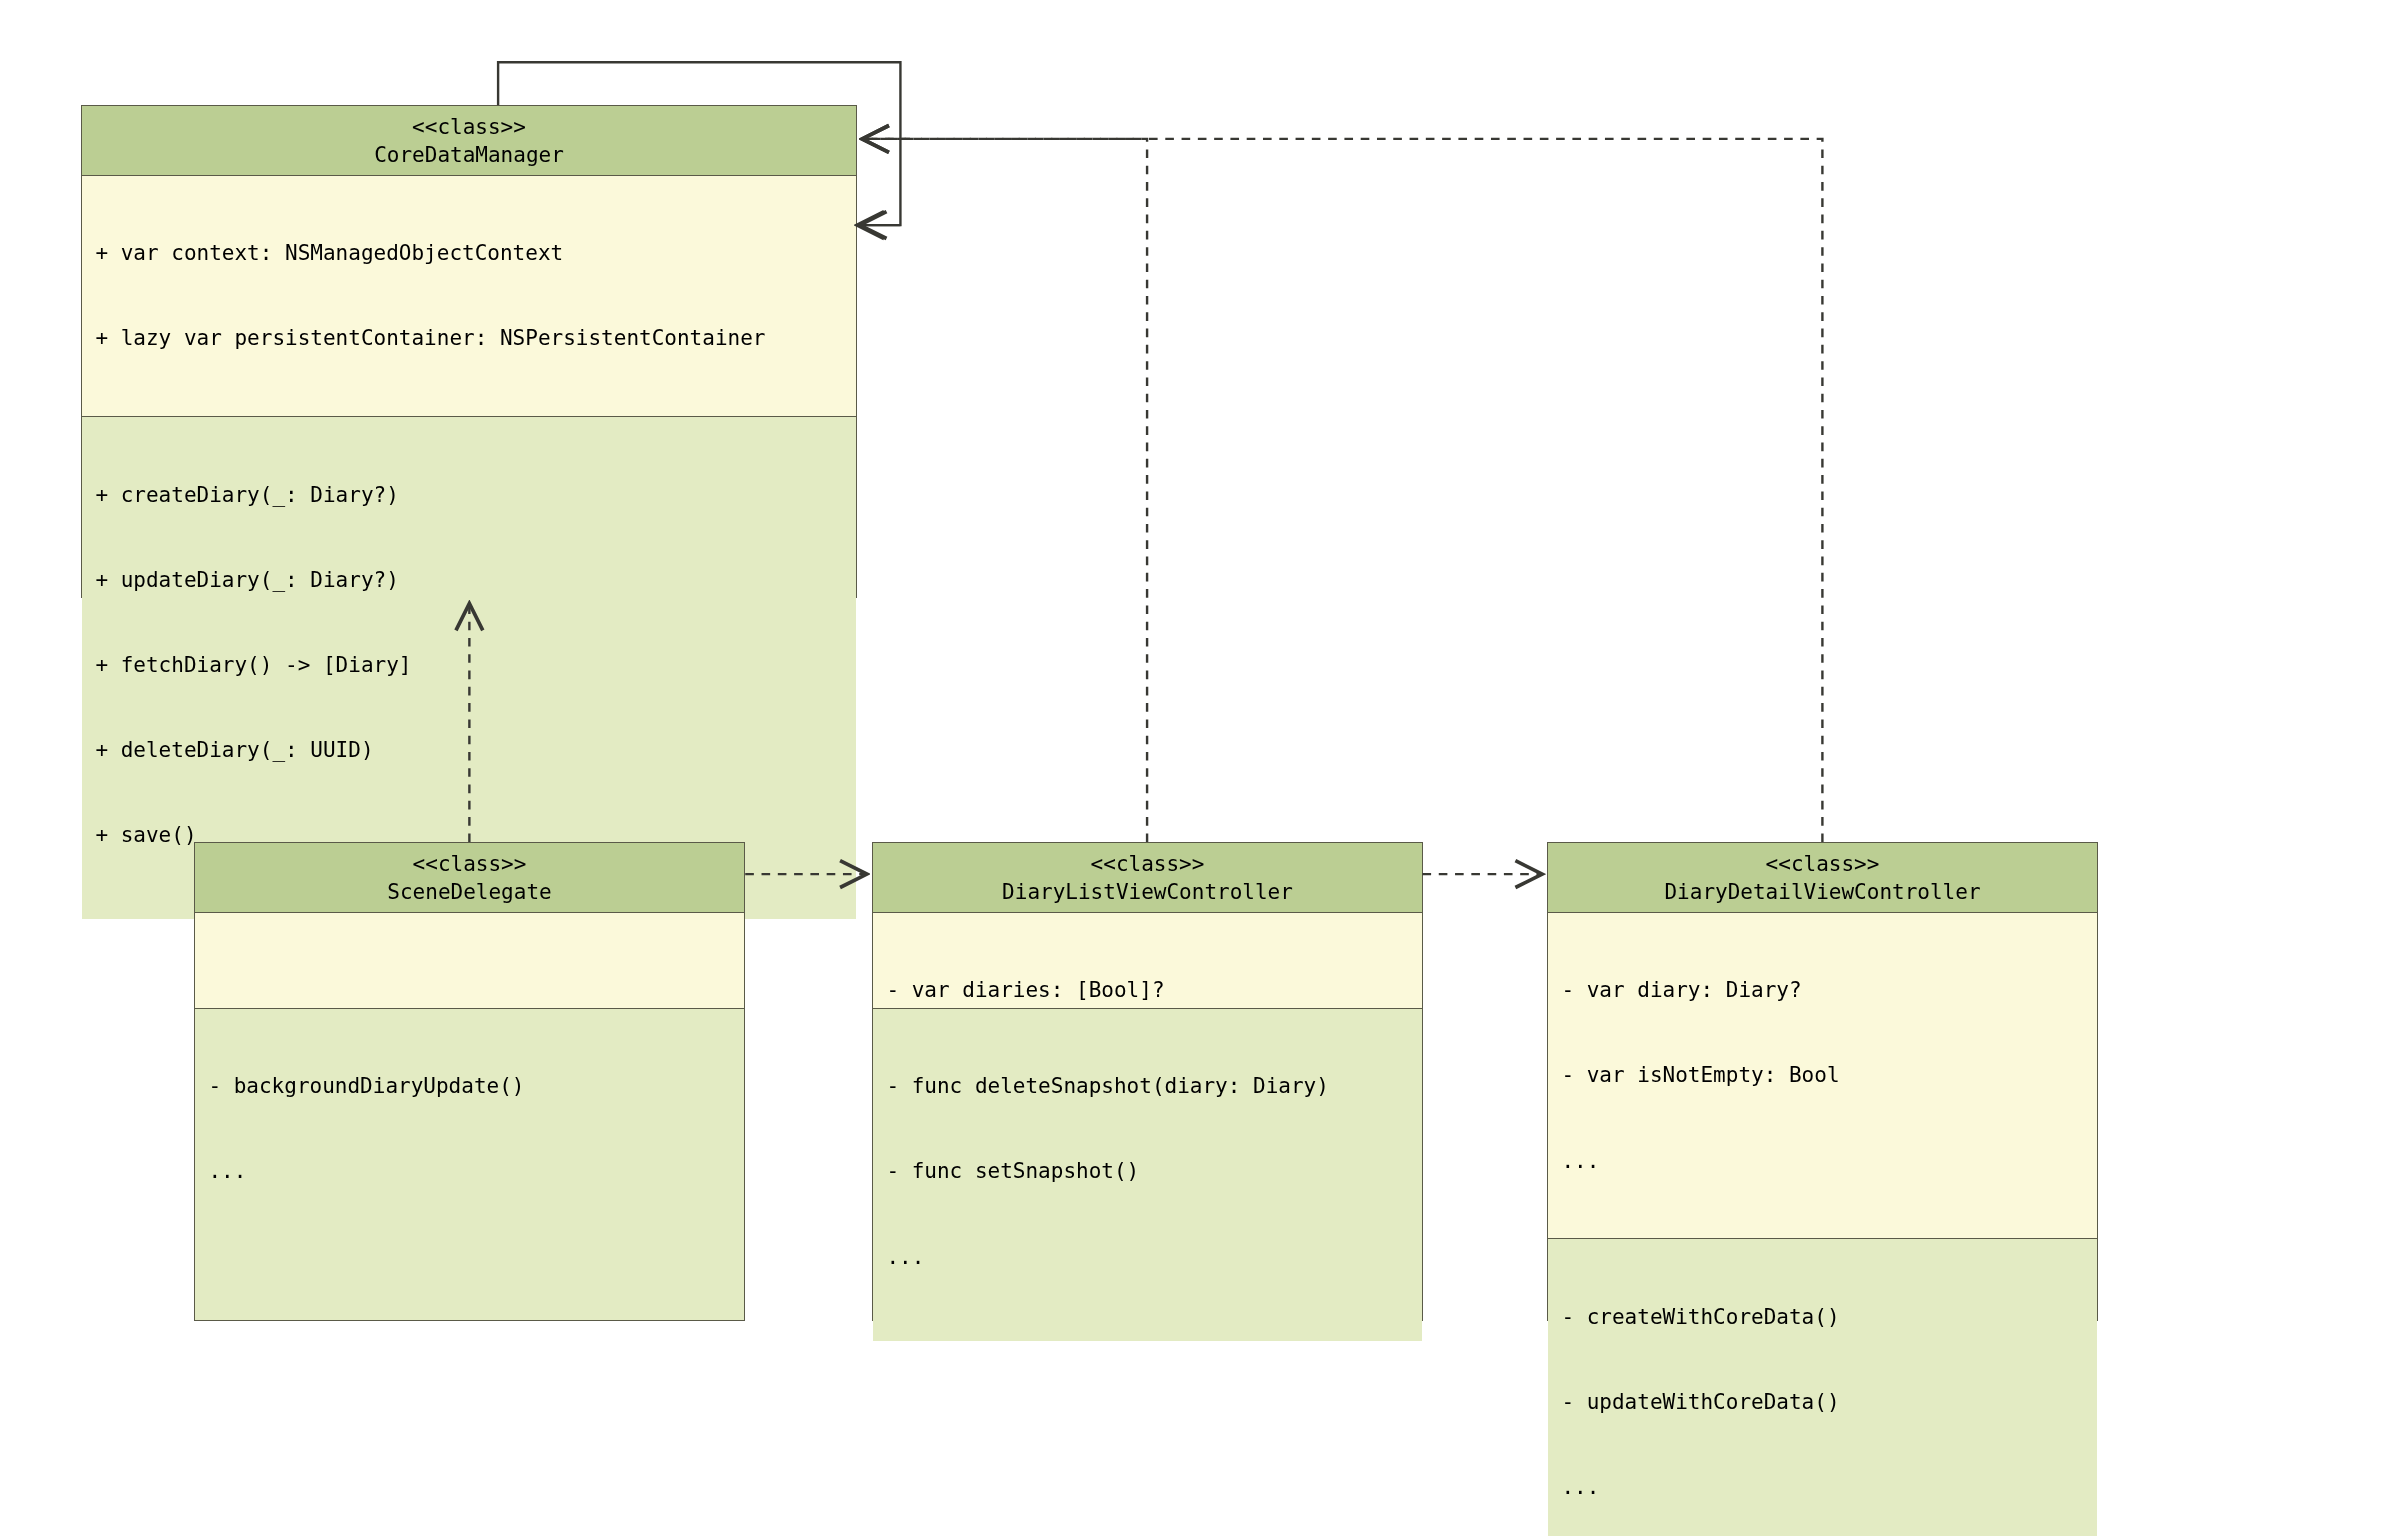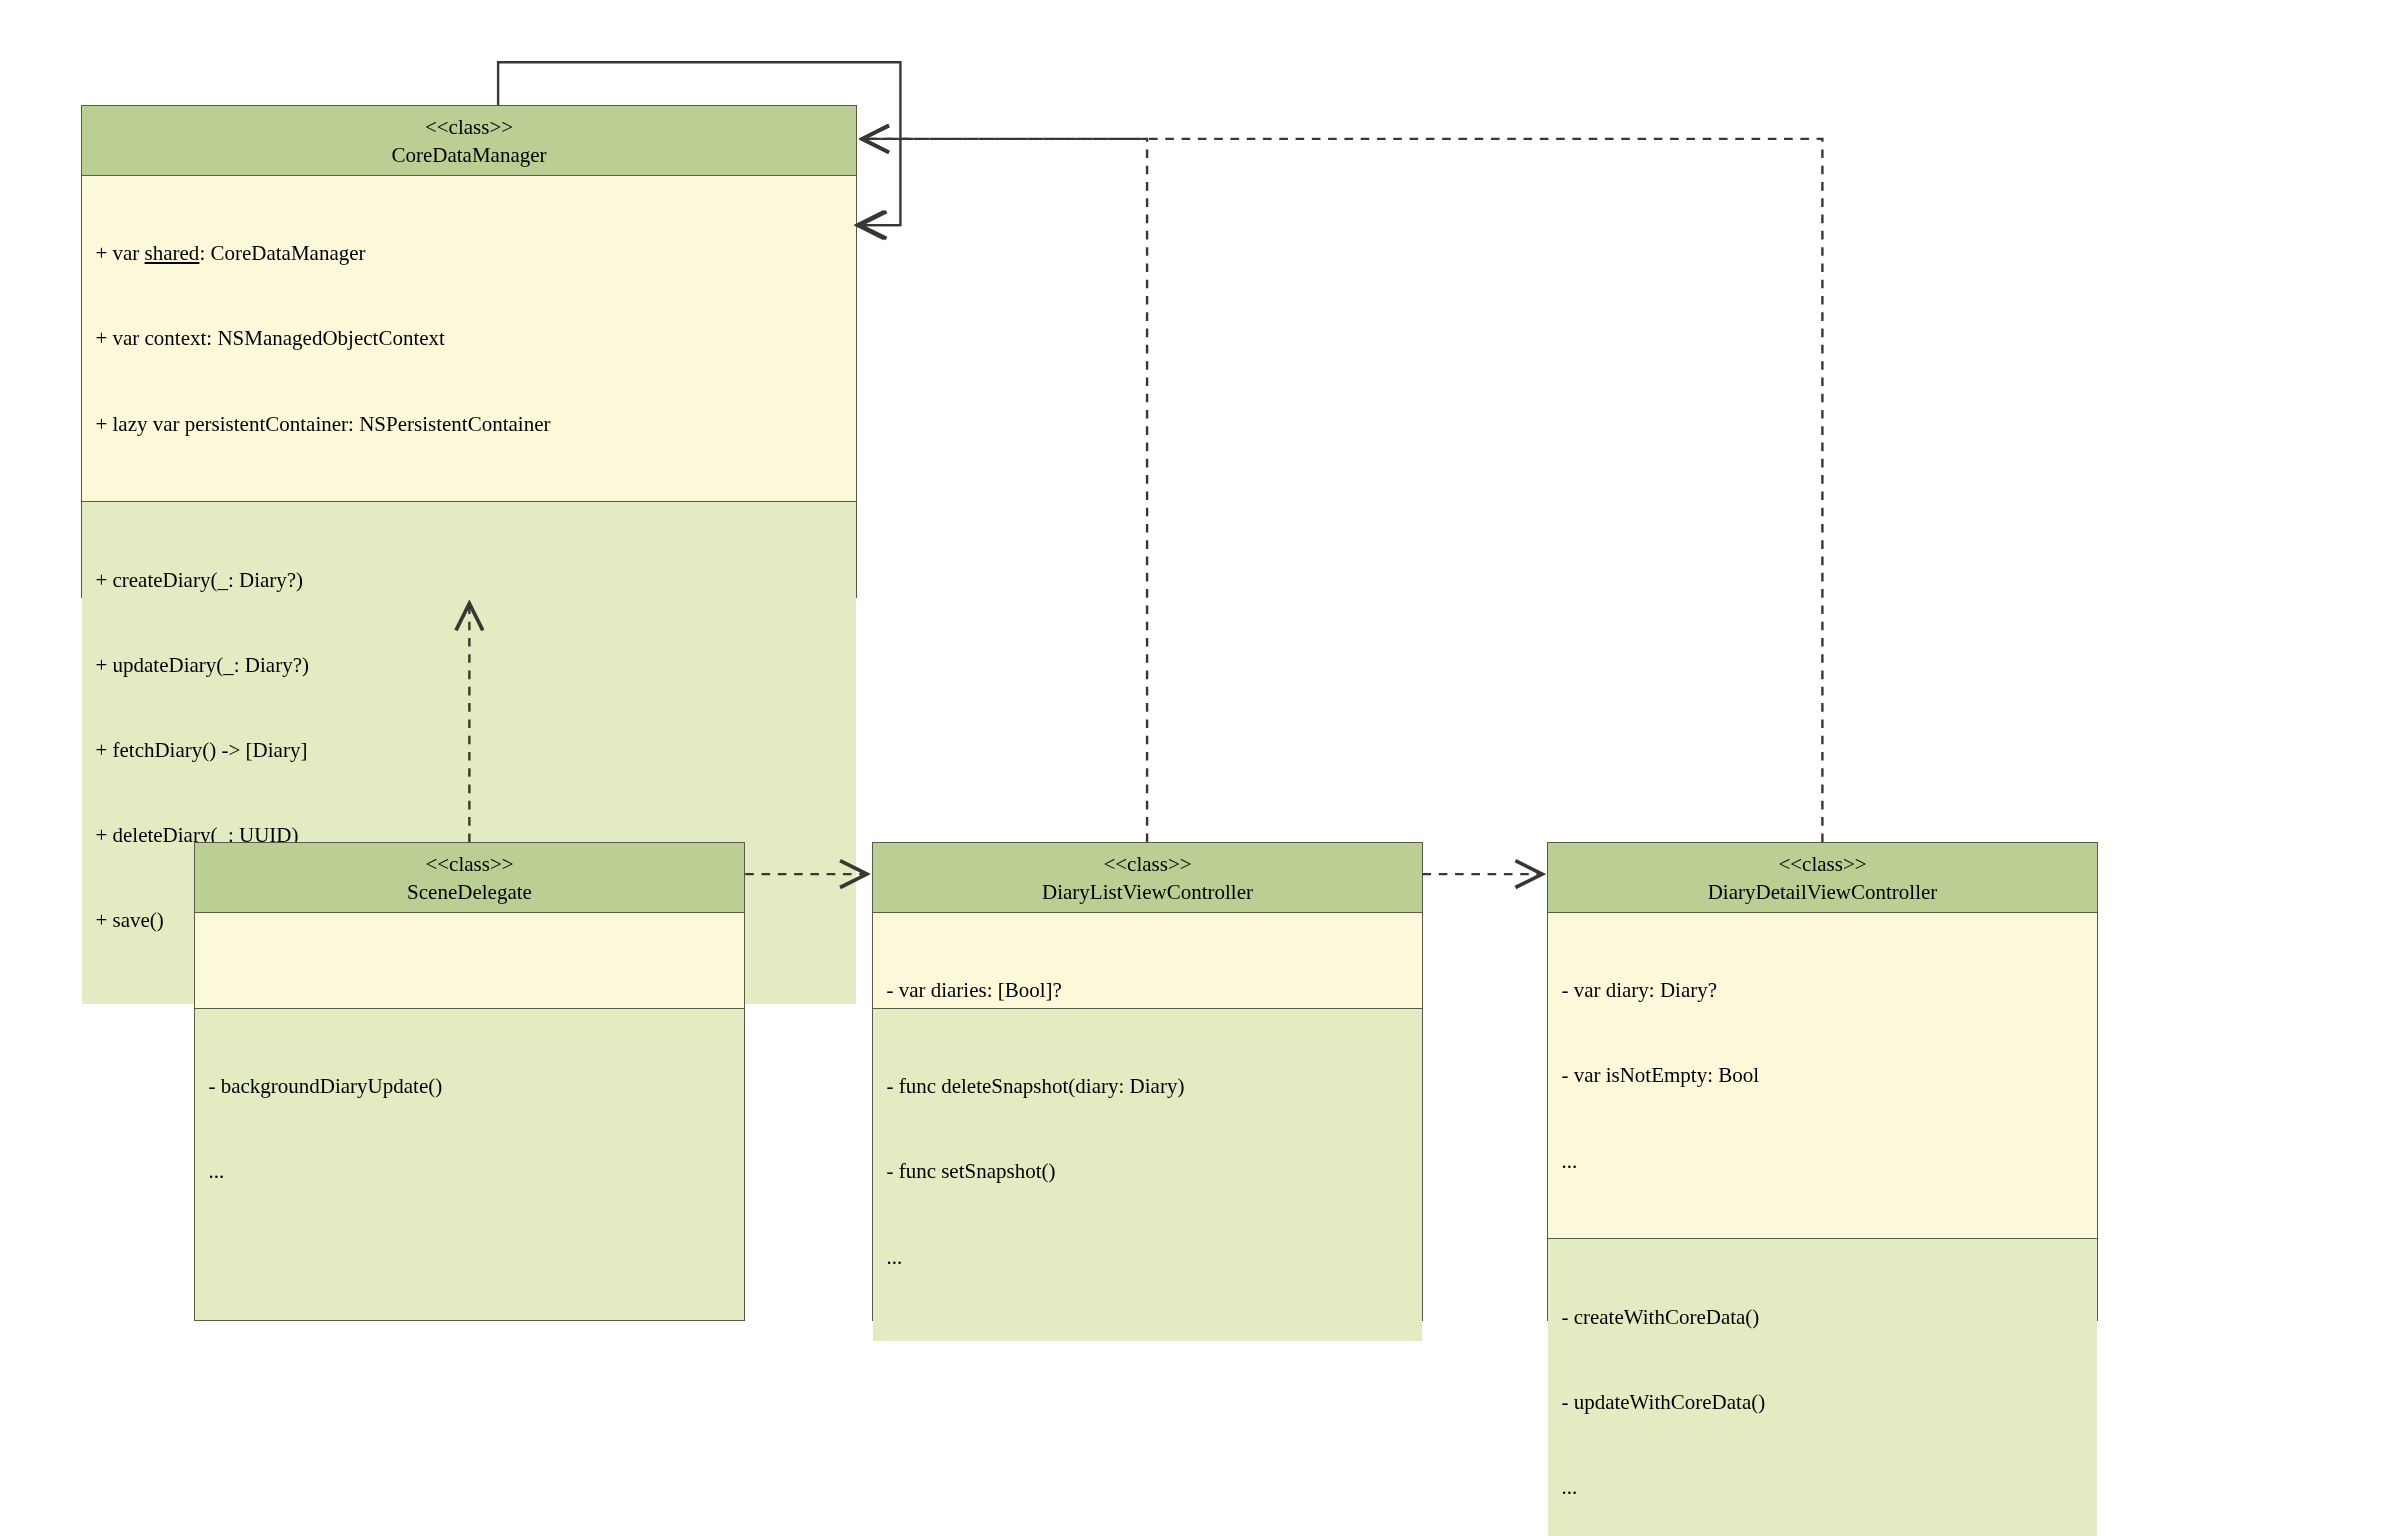--- a/index.html
+++ b/index.html
@@ -16,7 +16,6 @@
     position: relative;
     width: 2389px;
     height: 1536px;
-    font-family: Liberation Serif, serif;
   }
 
   .class-box {

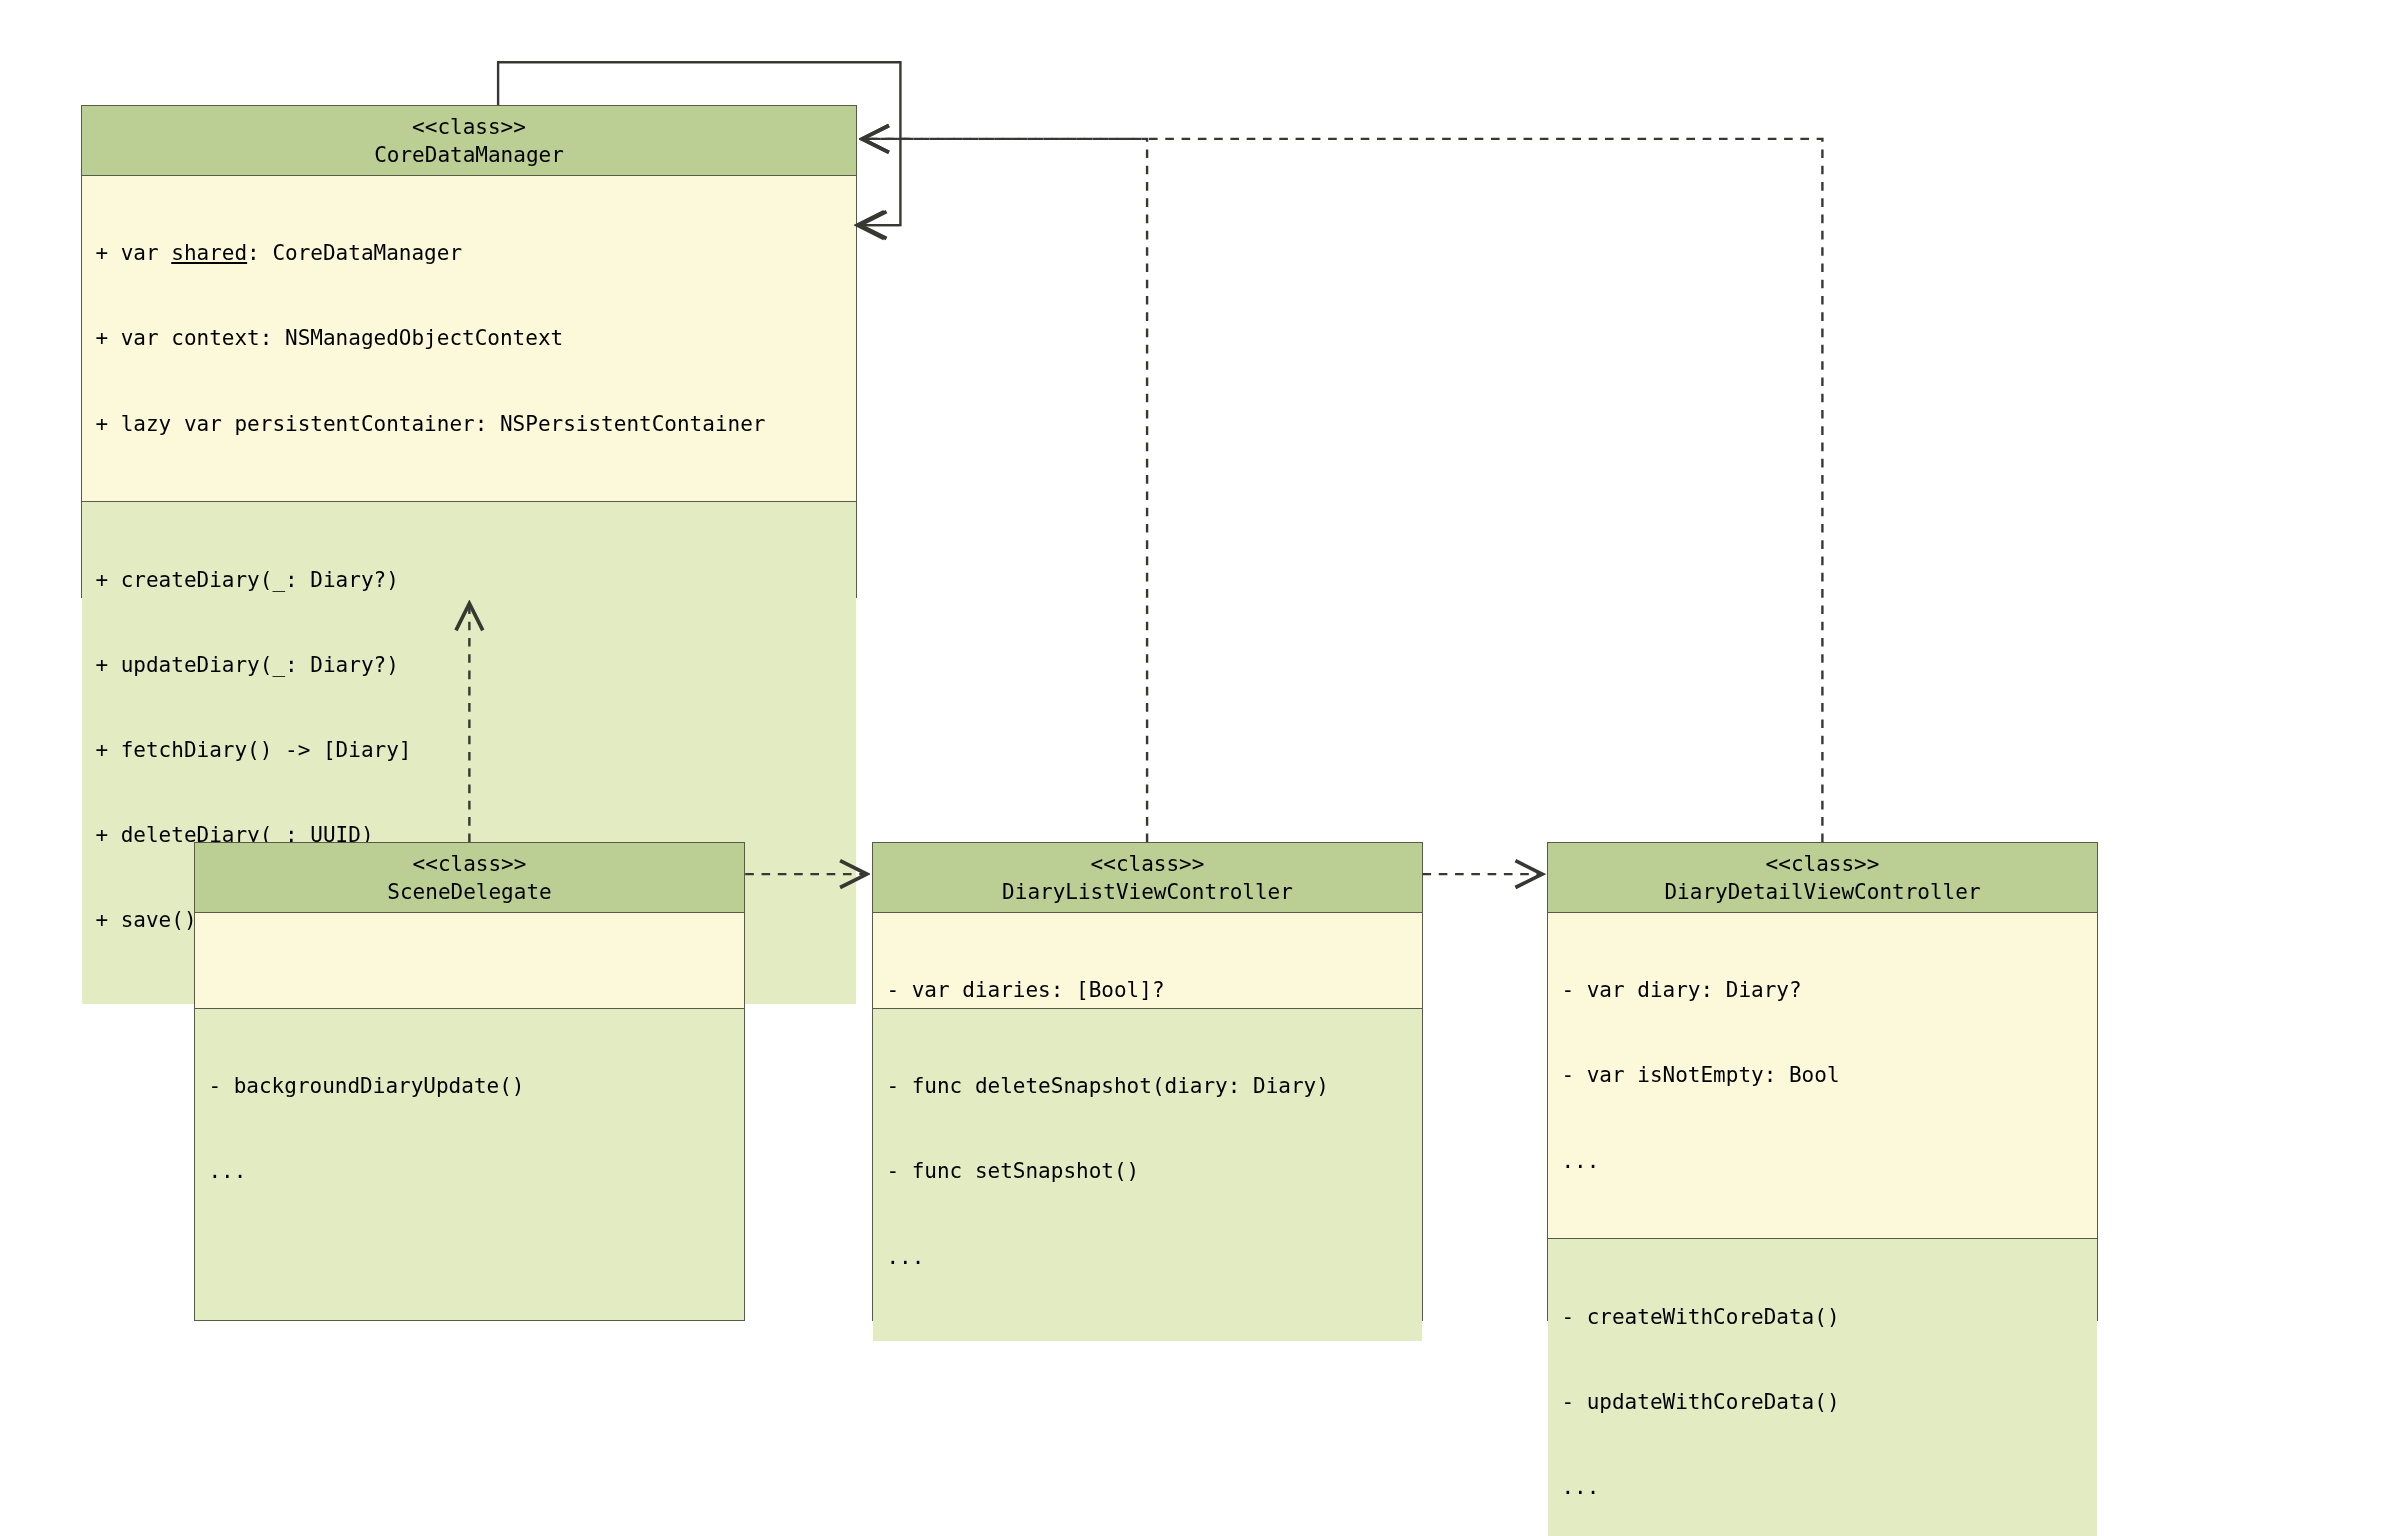--- a/index.html
+++ b/index.html
@@ -75,7 +75,6 @@
       <span class="classname">CoreDataManager</span>
     </div>
     <div class="class-attrs">
-      <span class="attr-line"><span>+ var </span><span class="underline">shared</span><span>: CoreDataManager</span></span>
       <span class="attr-line">+ var context: NSManagedObjectContext</span>
       <span class="attr-line">+ lazy var persistentContainer: NSPersistentContainer</span>
     </div>

